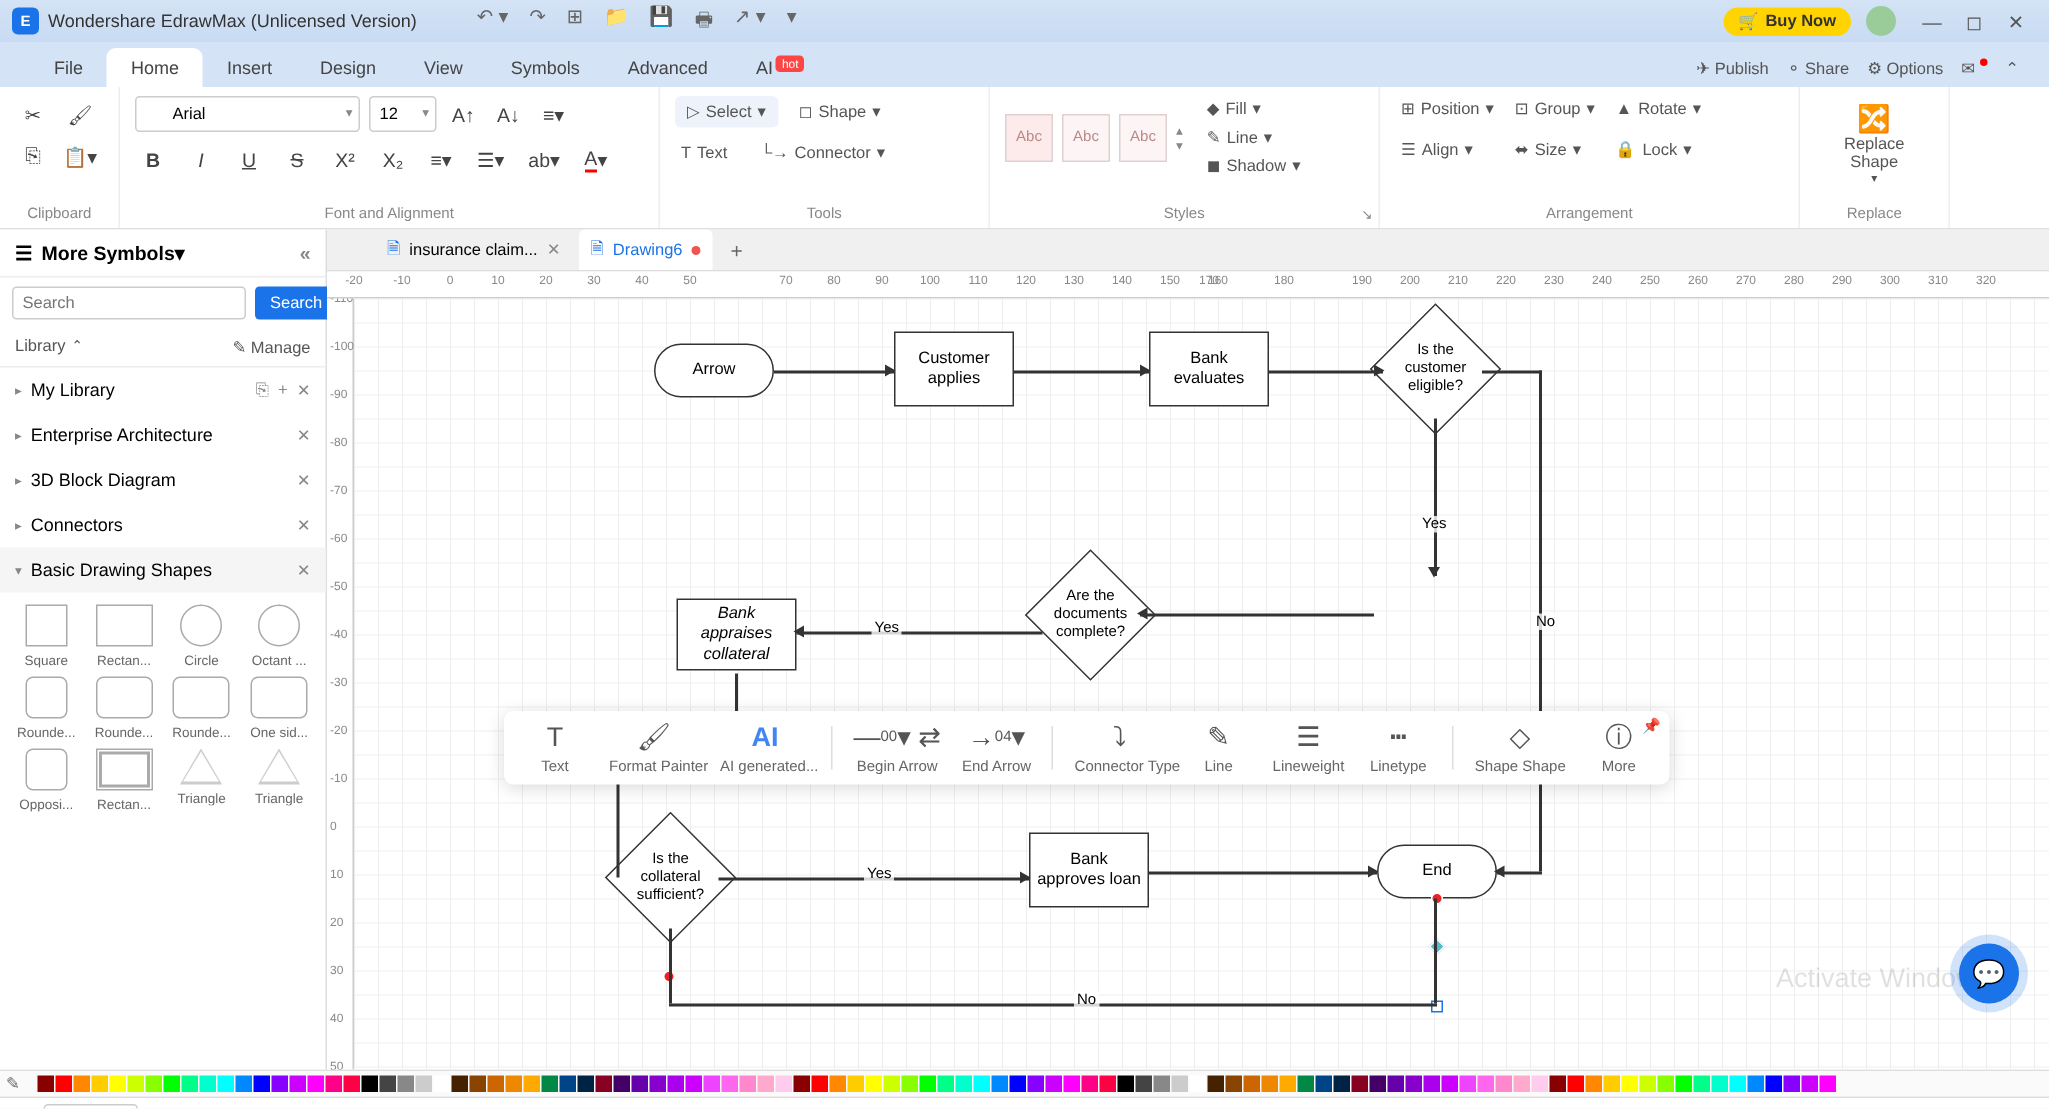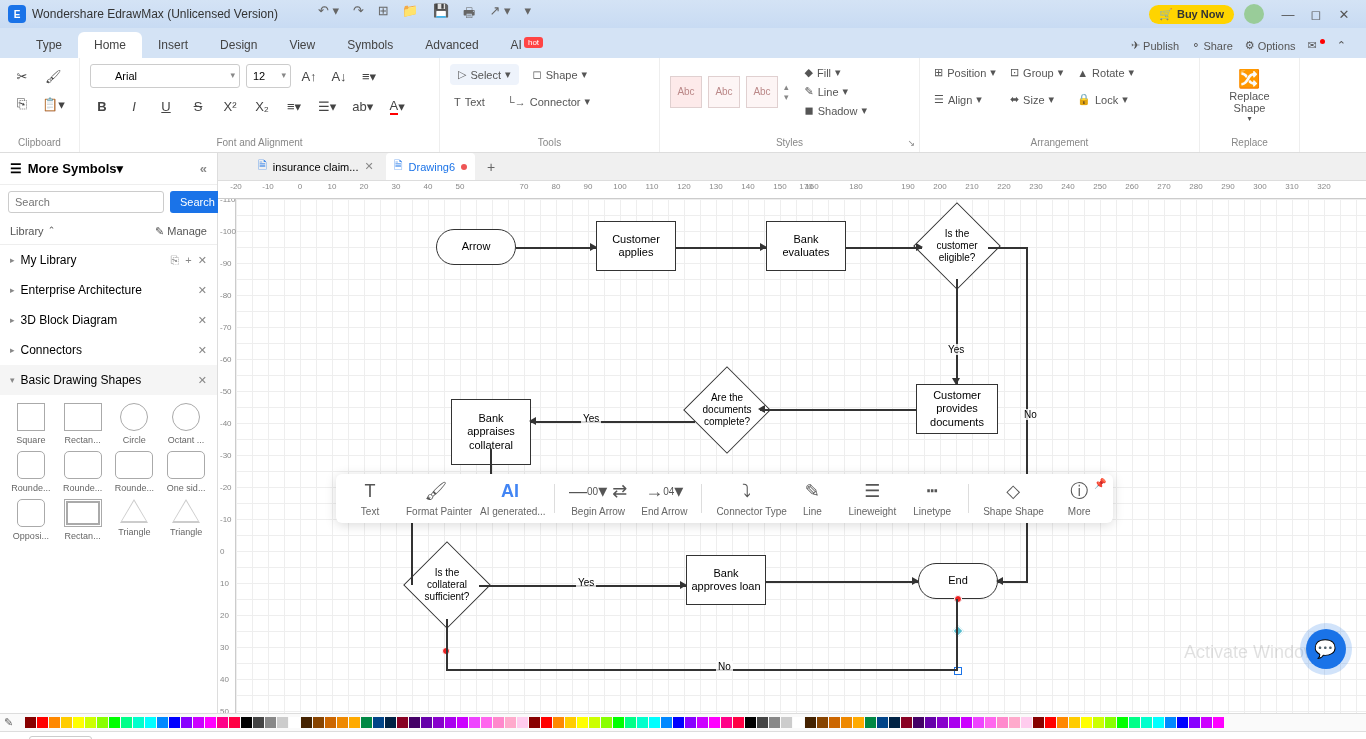--- a/index.html
+++ b/index.html
@@ -144,7 +144,7 @@
 </div>
 
 <div class="menubar">
-  <div class="tab">Type</div>
+  <div class="tab">File</div>
   <div class="tab active">Home</div>
   <div class="tab">Insert</div>
   <div class="tab">Design</div>

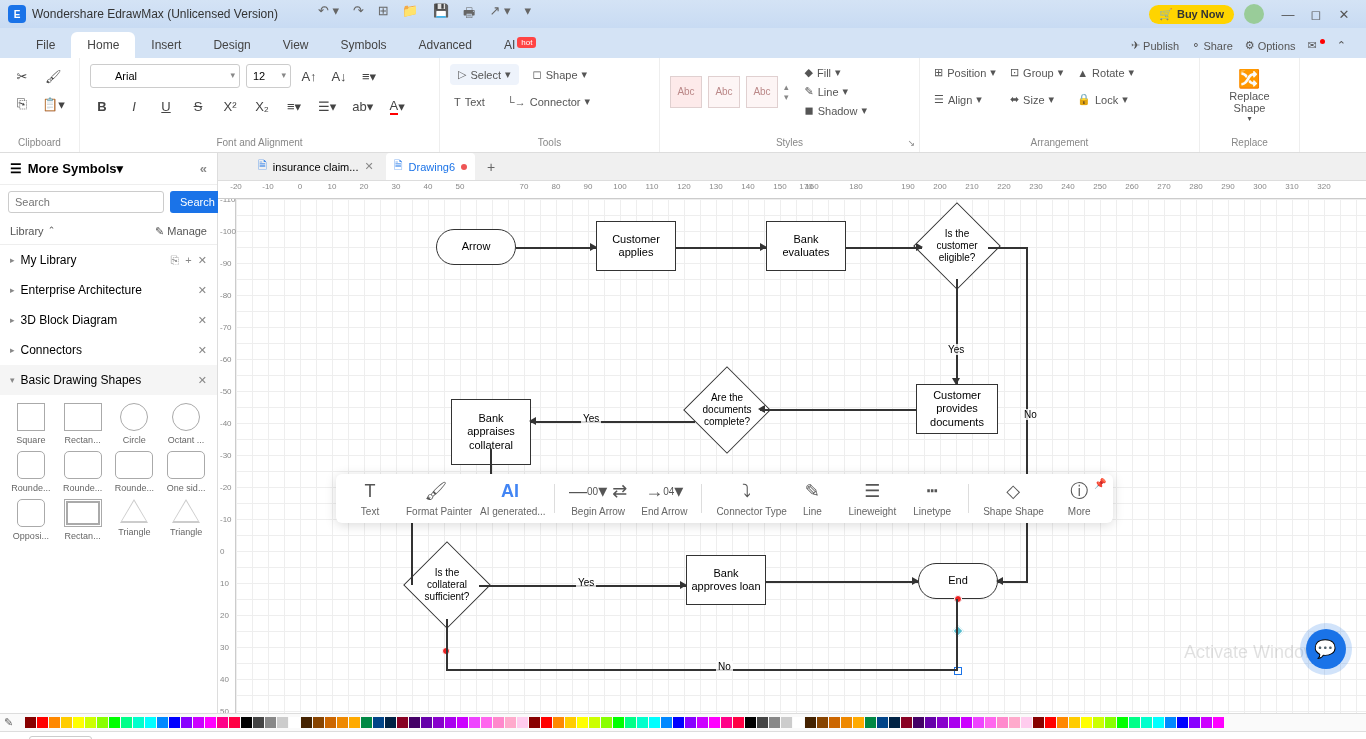--- a/index.html
+++ b/index.html
@@ -459,7 +459,6 @@
         <div class="shape decision" style="left:690px;top:16px;width:62px;height:62px;">
             <div class="inner">Is the customer eligible?</div>
           </div>
-        <div class="shape" style="left:680px;top:185px;width:82px;height:50px;">Customer provides documents</div>
         <div class="shape decision" style="left:460px;top:180px;width:62px;height:62px;">
             <div class="inner">Are the documents complete?</div>
           </div>

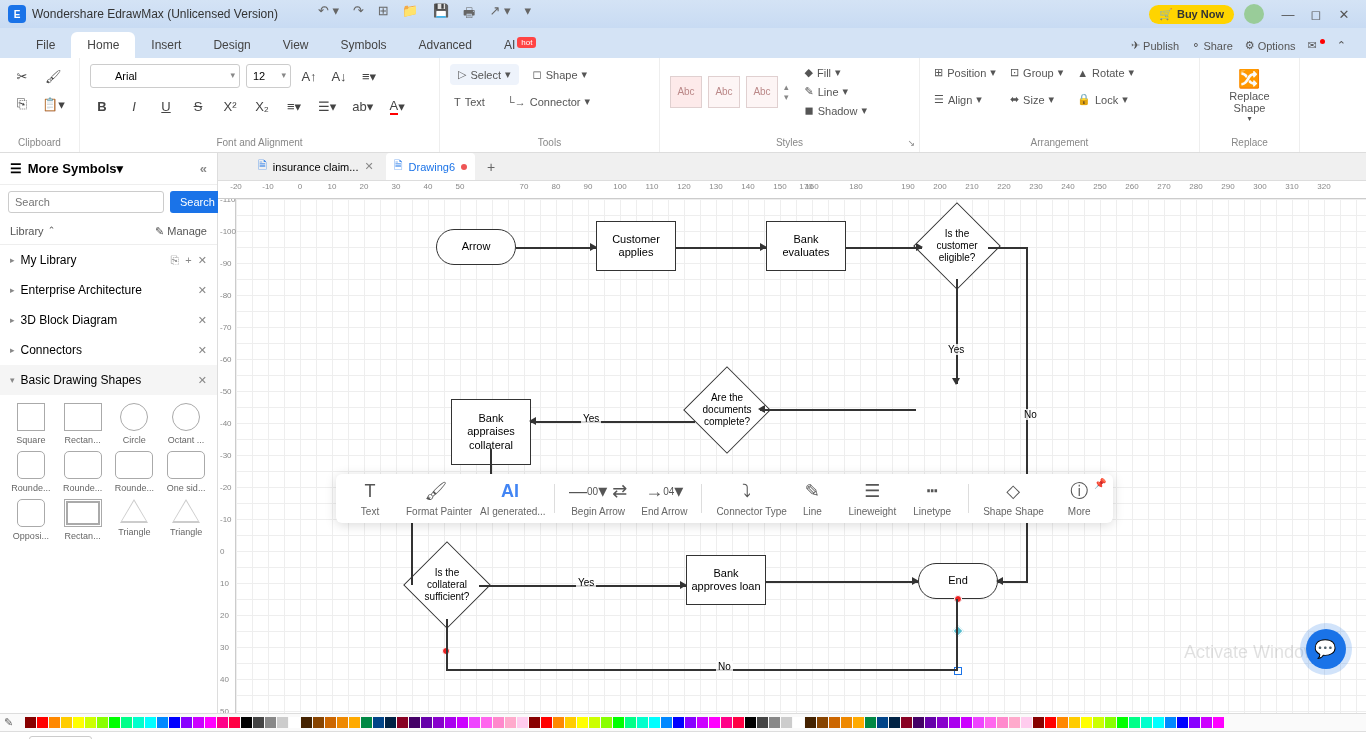--- a/index.html
+++ b/index.html
@@ -462,7 +462,7 @@
         <div class="shape decision" style="left:460px;top:180px;width:62px;height:62px;">
             <div class="inner">Are the documents complete?</div>
           </div>
-        <div class="shape" style="left:215px;top:200px;width:80px;height:66px;">Bank appraises collateral</div>
+        <div class="shape" style="left:215px;top:200px;width:80px;height:48px;font-style:italic;">Bank appraises collateral</div>
         <div class="shape decision" style="left:180px;top:355px;width:62px;height:62px;">
             <div class="inner">Is the collateral sufficient?</div>
           </div>

